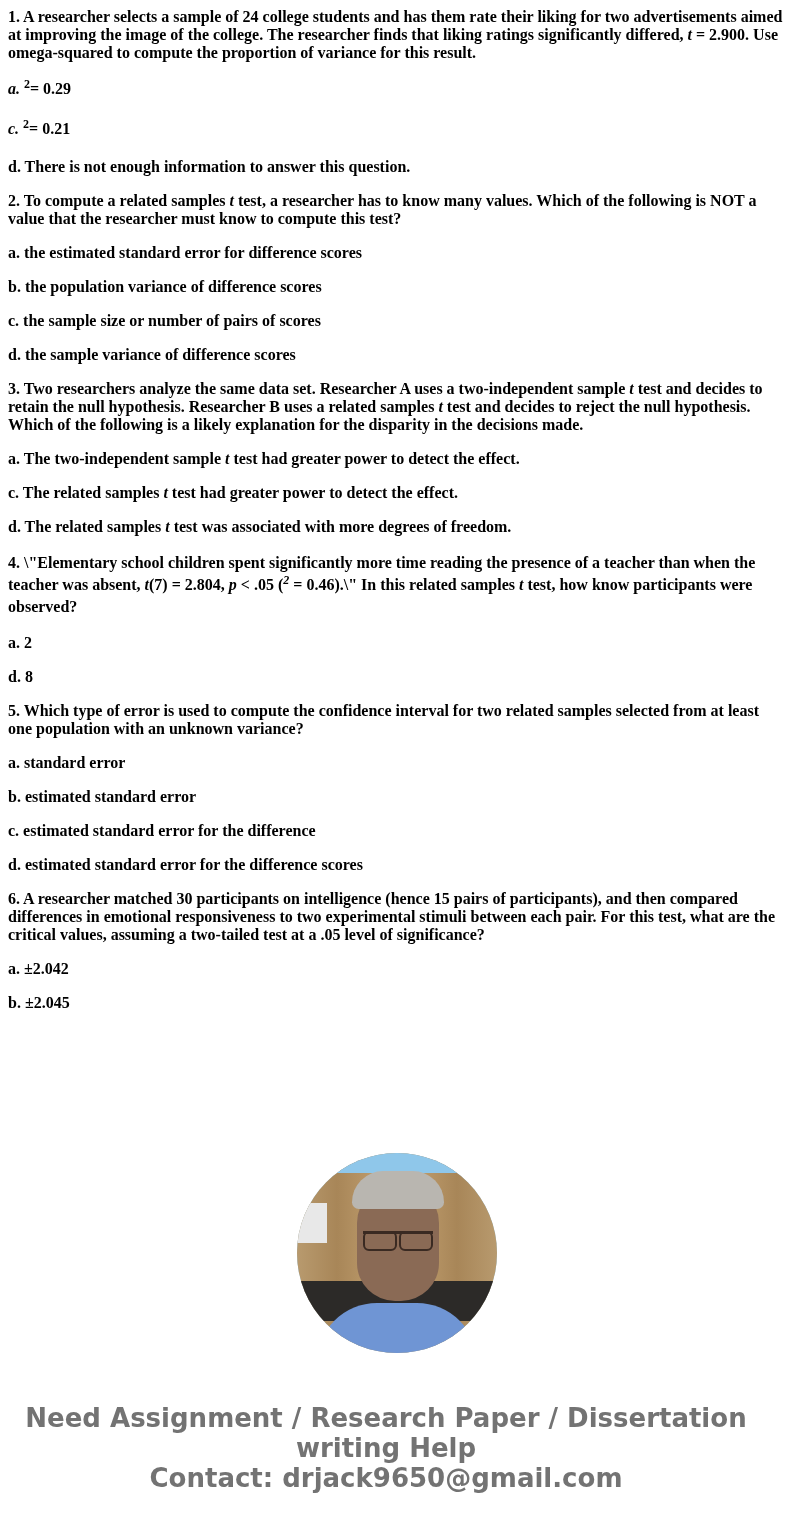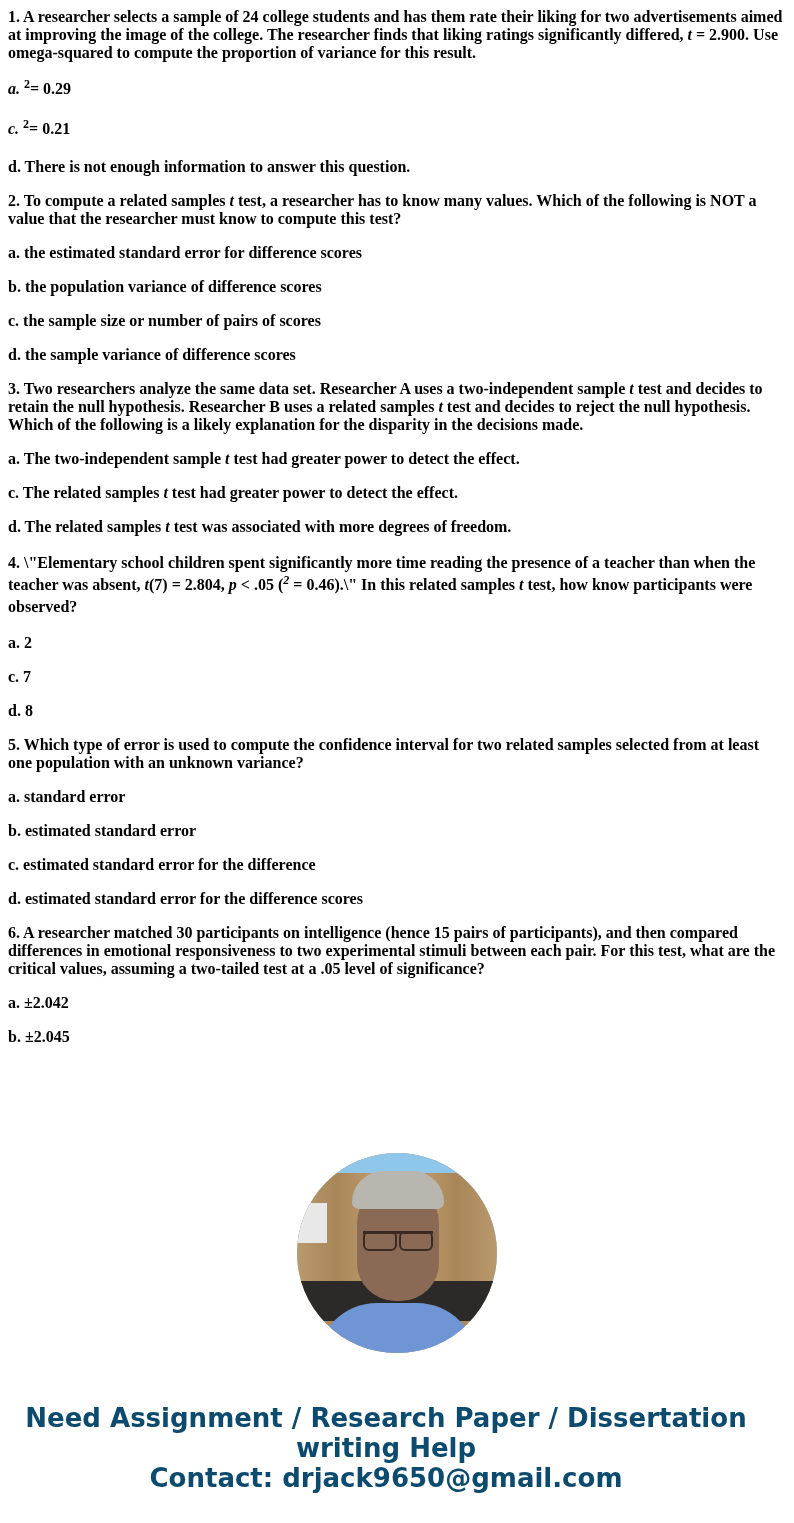--- a/index.html
+++ b/index.html
@@ -96,7 +96,6 @@
 
   <p style="line-height:22px;"><span>4. \"Elementary school children spent significantly more time reading the presence of a teacher than when the teacher was absent, </span><i>t</i><span>(7) = 2.804, </span><i>p</i><span> &lt; .05 (</span><sup><i>2</i></sup><span> = 0.46).\" In this related samples </span><i>t</i><span> test, how know participants were observed?</span></p>
   <p class="opt">a. 2</p>
-  <p class="opt">c. 7</p>
   <p class="opt">d. 8</p>
 
   <p>5. Which type of error is used to compute the confidence interval for two related samples selected from at least one population with an unknown variance?</p>

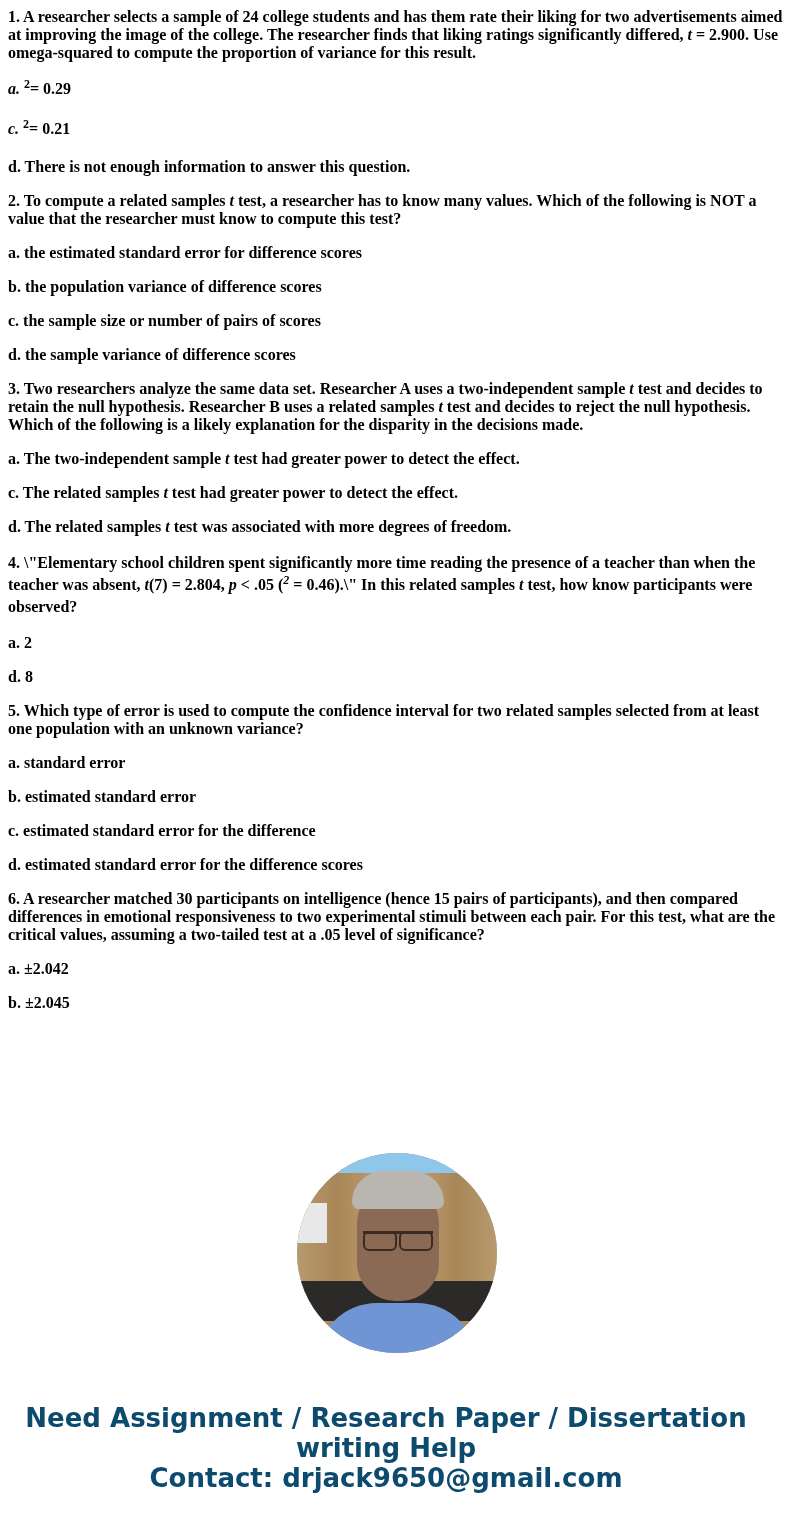--- a/index.html
+++ b/index.html
@@ -69,7 +69,7 @@
     font-weight: bold;
     font-size: 26px;
     line-height: 30px;
-    color: #0c4a6e;
+    color: #737373;
   }
   .promo div { margin: 0; }
 </style>

